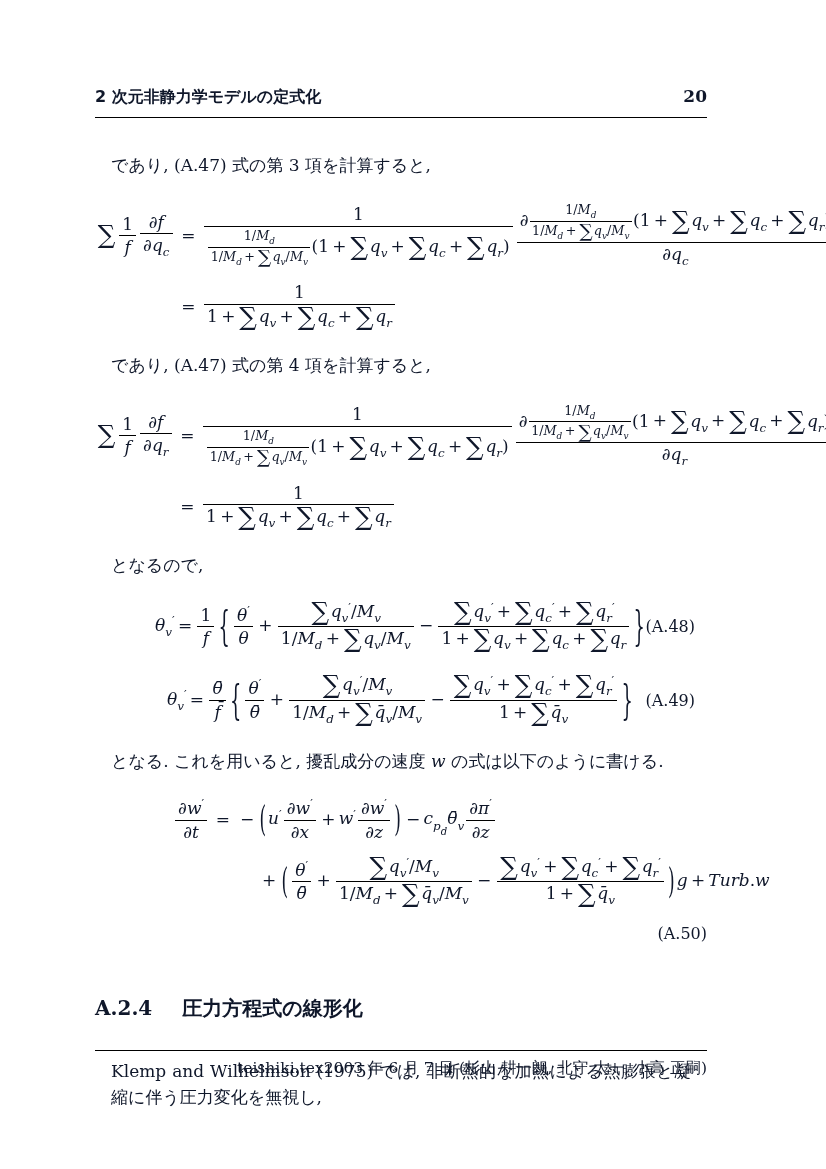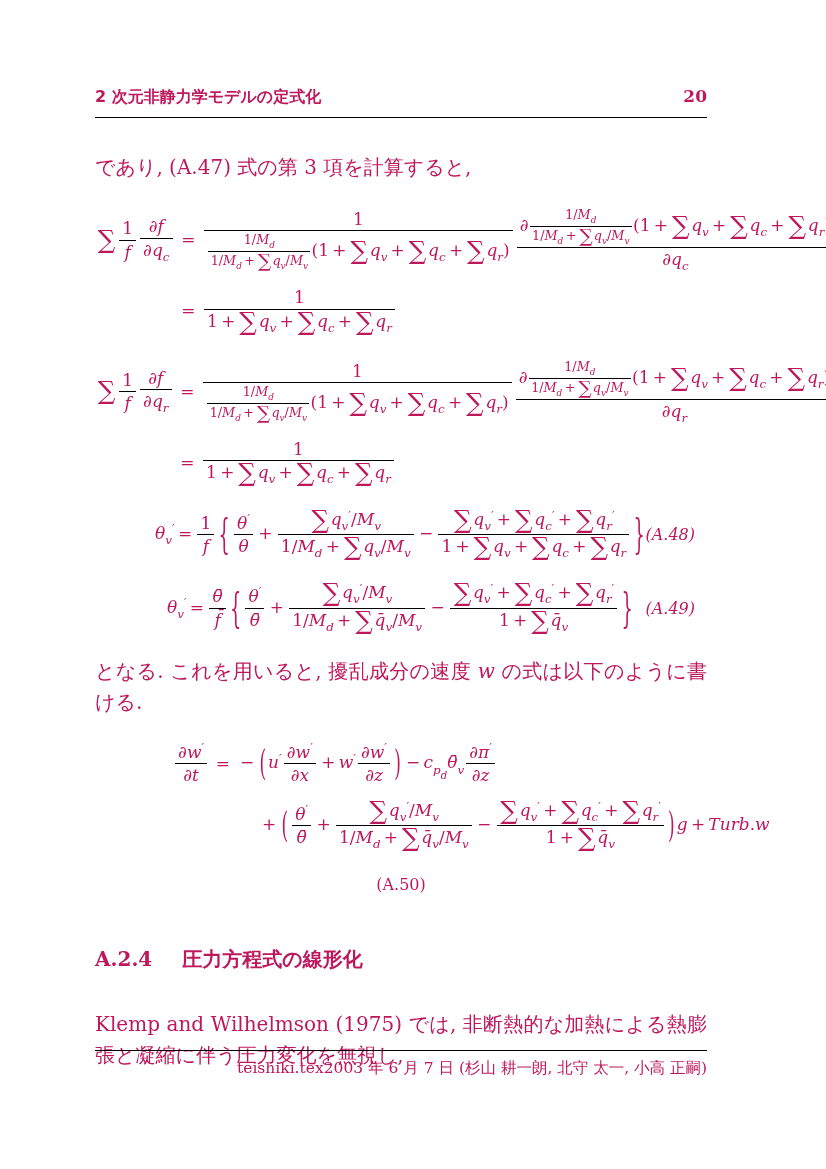--- a/index.html
+++ b/index.html
@@ -3,7 +3,7 @@
 <meta charset="utf-8">
 <style>
   html,body{margin:0;padding:0;background:#ffffff;}
-  .page{width:826px;height:1169px;position:relative;background:#fff;overflow:hidden;color:#be185d;
+  .page{width:826px;height:1169px;position:relative;background:#fff;overflow:hidden;color:#0f172a;
         font-family:"DejaVu Serif","Liberation Serif",serif;}
   .content{margin:86px 0 0 95px;width:612px;}
 

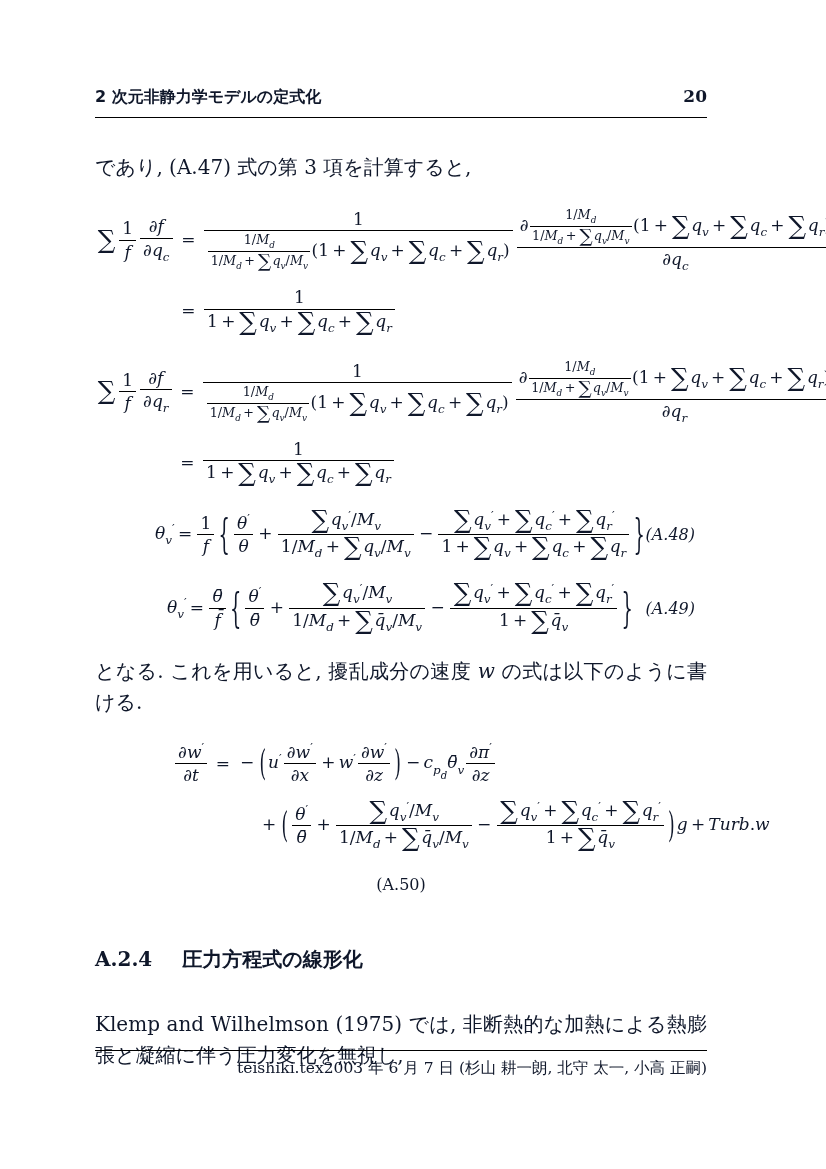--- a/index.html
+++ b/index.html
@@ -14,7 +14,7 @@
   .hdr .pg{font-family:"DejaVu Serif",serif;font-size:17px;text-align:right;}
 
   
-  .para{font-size:20px;line-height:1.55;text-align:justify;margin:0;}
+  .para{font-size:17px;line-height:1.55;text-align:justify;margin:16px;}
   .mit{font-style:italic;}
 
   

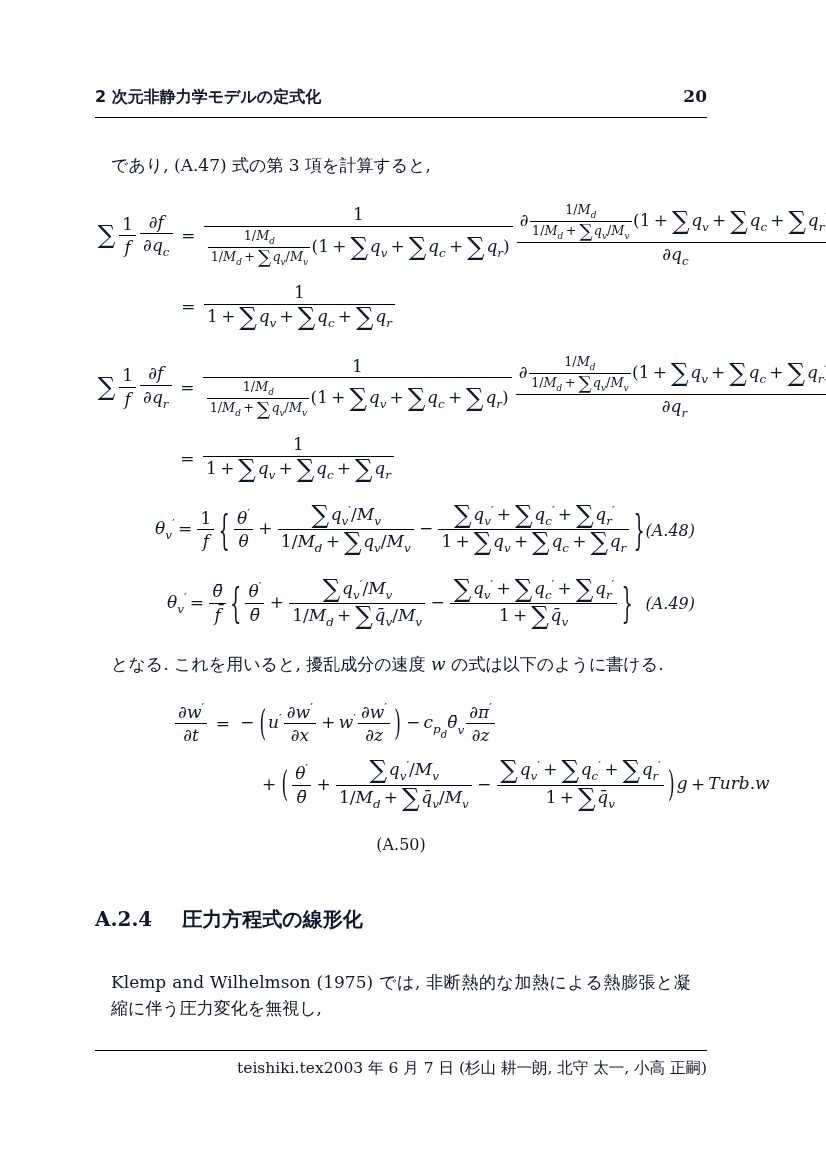--- a/index.html
+++ b/index.html
@@ -76,6 +76,7 @@
       <span><span class="frac"><span class="fnum"><span>1</span></span><span class="fden"><span>1</span><span class="mop">+</span><span class="msum">∑</span><span class="mi">q</span><span class="msub"><span class="mi">v</span></span><span class="mop">+</span><span class="msum">∑</span><span class="mi">q</span><span class="msub"><span class="mi">c</span></span><span class="mop">+</span><span class="msum">∑</span><span class="mi">q</span><span class="msub"><span class="mi">r</span></span></span></span></span>
     </div>
 
+    <p class="para">であり, (A.47) 式の第 4 項を計算すると,</p>
 
     <div class="eqrows m">
       <span class="lhs"><span class="msum">∑</span><span class="frac"><span class="fnum"><span>1</span></span><span class="fden"><span class="mi">f</span></span></span><span class="frac"><span class="fnum"><span class="mi">∂</span><span class="mi">f</span></span><span class="fden"><span class="mi">∂</span><span class="mi">q</span><span class="msub"><span class="mi">r</span></span></span></span></span>

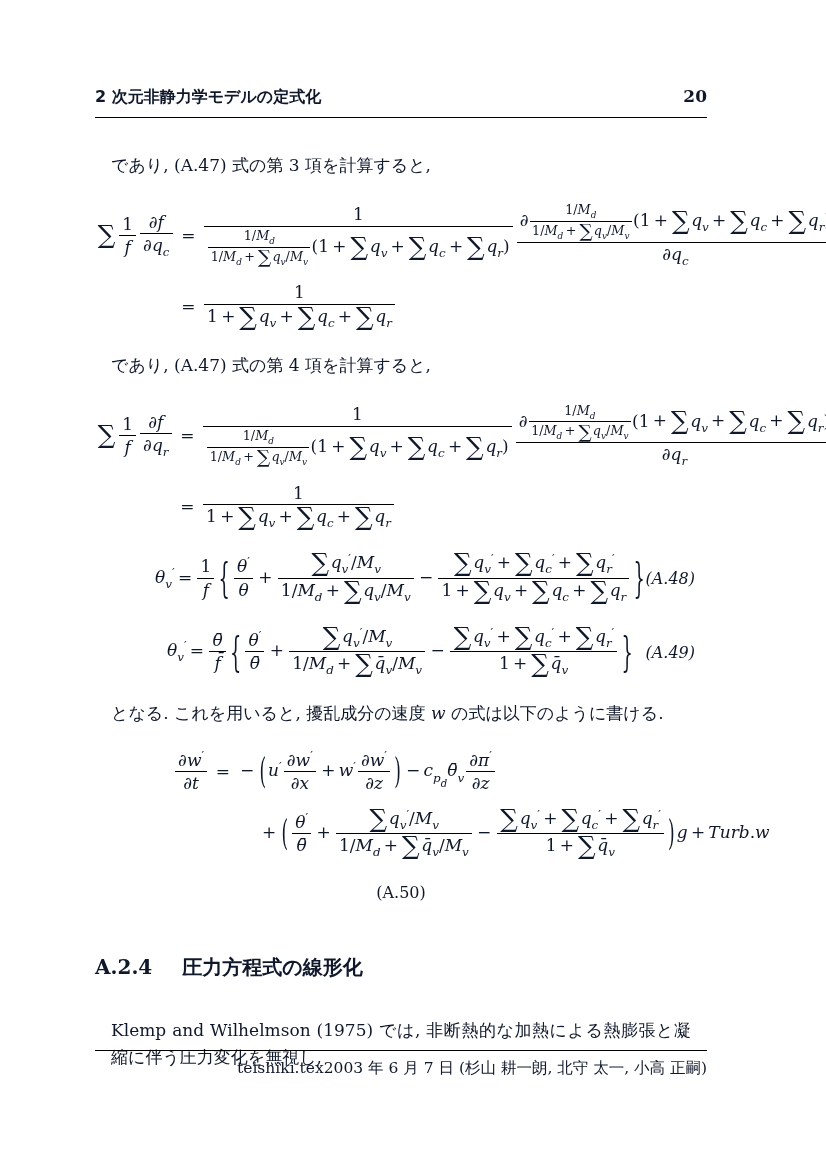--- a/index.html
+++ b/index.html
@@ -87,6 +87,7 @@
       <span><span class="frac"><span class="fnum"><span>1</span></span><span class="fden"><span>1</span><span class="mop">+</span><span class="msum">∑</span><span class="mi">q</span><span class="msub"><span class="mi">v</span></span><span class="mop">+</span><span class="msum">∑</span><span class="mi">q</span><span class="msub"><span class="mi">c</span></span><span class="mop">+</span><span class="msum">∑</span><span class="mi">q</span><span class="msub"><span class="mi">r</span></span></span></span></span>
     </div>
 
+    <p class="para">となるので,</p>
 
     <div class="eqcenter">
       <span class="m"><span class="mi">θ</span><span class="msub"><span class="mi">v</span></span><span class="msup"><span>′</span></span><span class="mop">=</span><span class="frac"><span class="fnum"><span>1</span></span><span class="fden"><span class="mi">f</span></span></span><span class="bd bd-brace">{</span><span class="frac"><span class="fnum"><span class="mi">θ</span><span class="msup"><span>′</span></span></span><span class="fden"><span class="mi">θ</span></span></span><span class="mop">+</span><span class="frac"><span class="fnum"><span class="msum">∑</span><span class="mi">q</span><span class="msub"><span class="mi">v</span></span><span class="msup"><span>′</span></span><span>/</span><span class="mi">M</span><span class="msub"><span class="mi">v</span></span></span><span class="fden"><span>1</span><span>/</span><span class="mi">M</span><span class="msub"><span class="mi">d</span></span><span class="mop">+</span><span class="msum">∑</span><span class="mi">q</span><span class="msub"><span class="mi">v</span></span><span>/</span><span class="mi">M</span><span class="msub"><span class="mi">v</span></span></span></span><span class="mop">−</span><span class="frac"><span class="fnum"><span class="msum">∑</span><span class="mi">q</span><span class="msub"><span class="mi">v</span></span><span class="msup"><span>′</span></span><span class="mop">+</span><span class="msum">∑</span><span class="mi">q</span><span class="msub"><span class="mi">c</span></span><span class="msup"><span>′</span></span><span class="mop">+</span><span class="msum">∑</span><span class="mi">q</span><span class="msub"><span class="mi">r</span></span><span class="msup"><span>′</span></span></span><span class="fden"><span>1</span><span class="mop">+</span><span class="msum">∑</span><span class="mi">q</span><span class="msub"><span class="mi">v</span></span><span class="mop">+</span><span class="msum">∑</span><span class="mi">q</span><span class="msub"><span class="mi">c</span></span><span class="mop">+</span><span class="msum">∑</span><span class="mi">q</span><span class="msub"><span class="mi">r</span></span></span></span><span class="bd bd-brace">}</span></span>

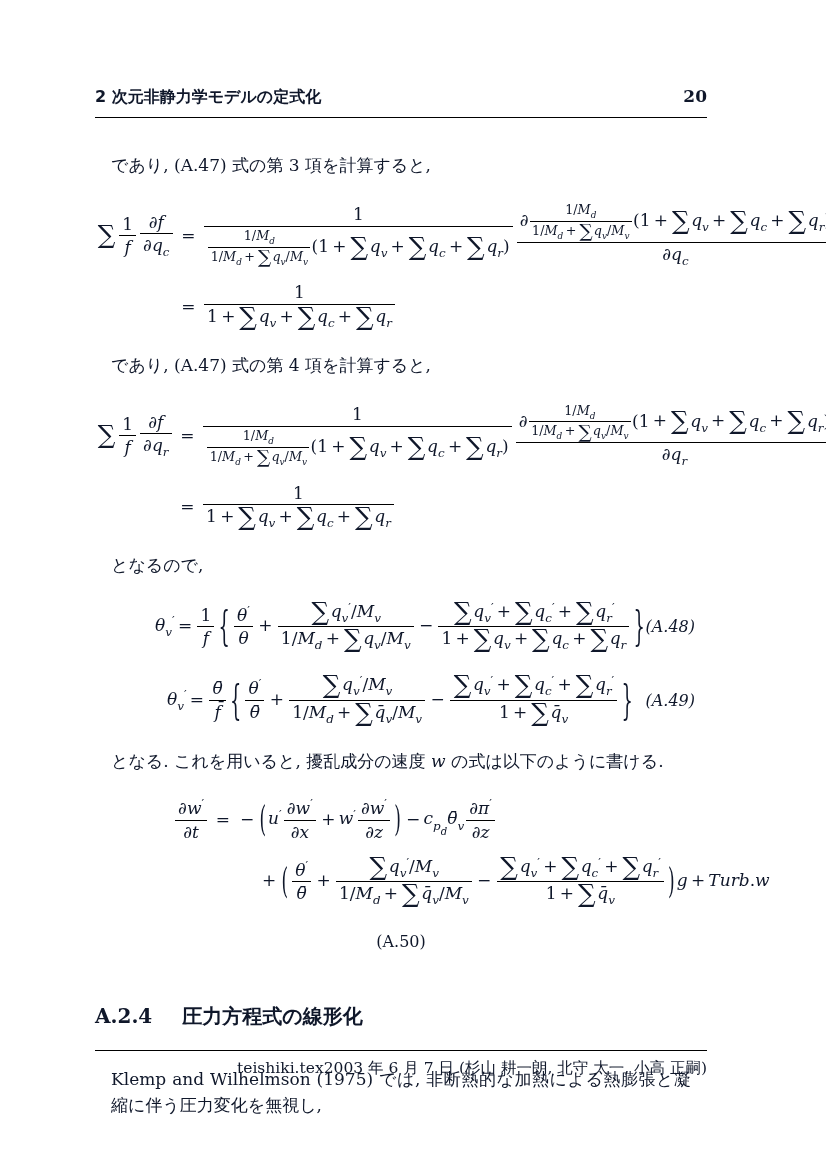--- a/index.html
+++ b/index.html
@@ -39,7 +39,7 @@
   .eqrows .lhs{justify-self:end;}
   .eqrows .rel{margin:0 .2em;}
   .eqcenter{position:relative;text-align:center;margin:22px 12px;}
-  .eqno{position:absolute;right:0;top:50%;transform:translateY(-50%);font-size:16px;font-style:italic;}
+  .eqno{position:absolute;right:0;top:50%;transform:translateY(-50%);font-size:16px;}
   .eqno-line{text-align:center;font-size:16px;margin:24px 0 0;}
   .a50grid{margin:24px 0 0 78px;}
   .a50grid .indent{padding-left:22px;}

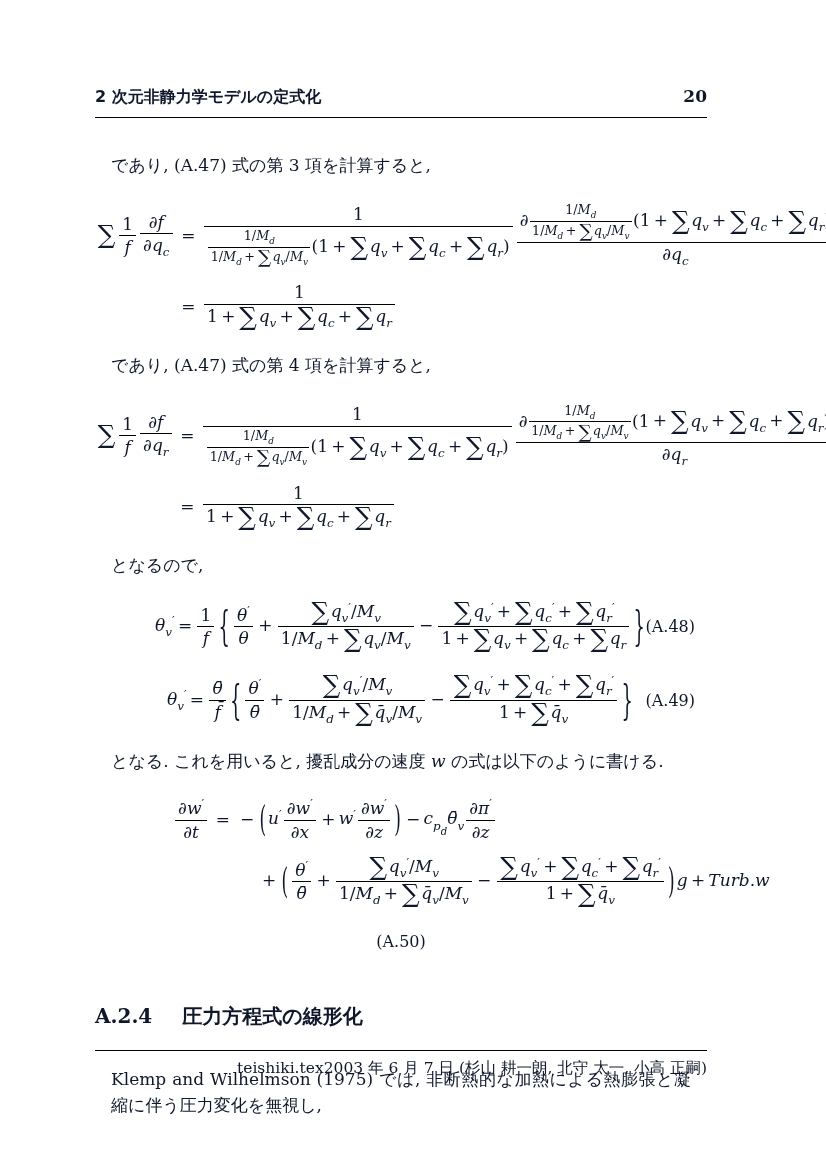--- a/index.html
+++ b/index.html
@@ -40,7 +40,7 @@
   .eqrows .rel{margin:0 .2em;}
   .eqcenter{position:relative;text-align:center;margin:22px 12px;}
   .eqno{position:absolute;right:0;top:50%;transform:translateY(-50%);font-size:16px;}
-  .eqno-line{text-align:center;font-size:16px;margin:24px 0 0;}
+  .eqno-line{text-align:right;font-size:16px;margin:16px 0 0;}
   .a50grid{margin:24px 0 0 78px;}
   .a50grid .indent{padding-left:22px;}
 

